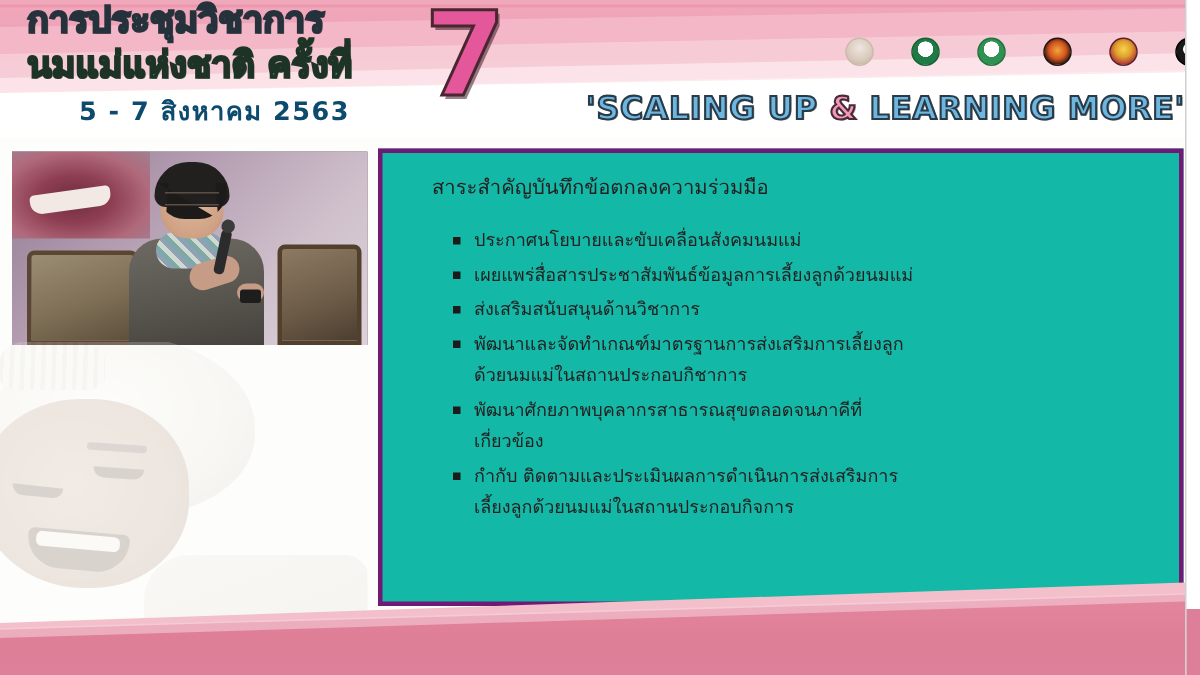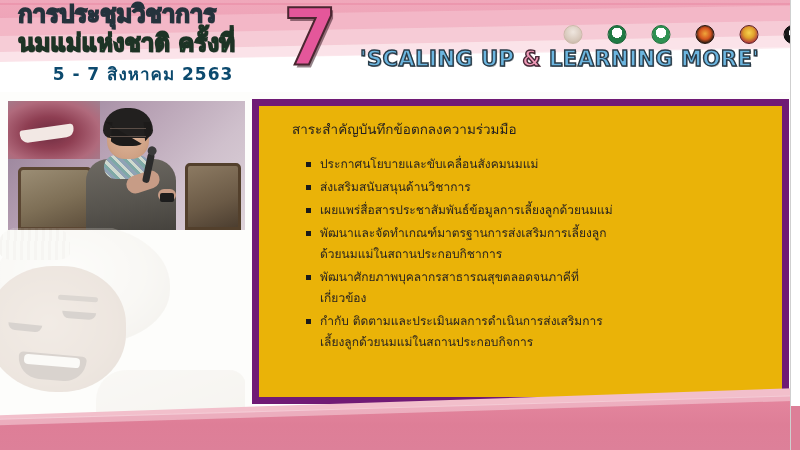--- a/index.html
+++ b/index.html
@@ -84,13 +84,13 @@
 
   
   .tagline {
-    position:absolute; left:360px; top:47px; width:430px;
+    position:absolute; left:360px; top:60px; width:430px;
     font-family:"DejaVu Sans", sans-serif;
     font-size:21px; font-weight:bold; letter-spacing:.5px;
     color:#6cb6e0;
     -webkit-text-stroke:1.4px #2a3b47;
     text-shadow:1px 1px 0 rgba(25,40,50,.45);
-    white-space:nowrap; text-align:left;
+    white-space:nowrap; text-align:right;
   }
   .tagline .amp { color:#f09ab8; -webkit-text-stroke:1.4px #4a2a38; }
 

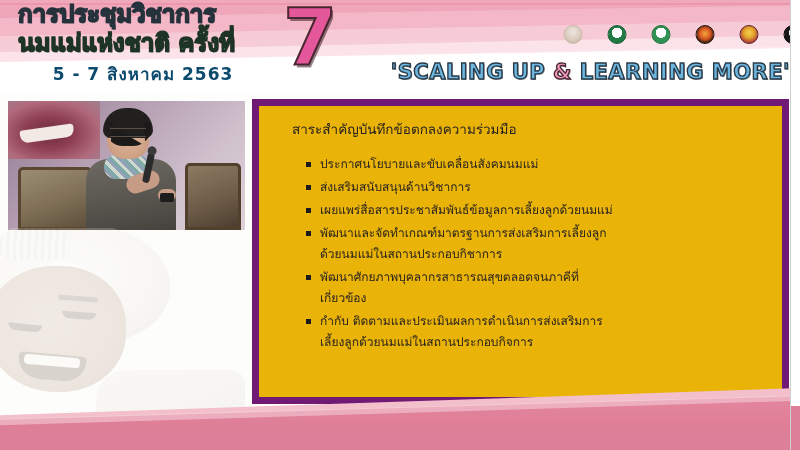--- a/index.html
+++ b/index.html
@@ -252,7 +252,7 @@
   
   .panel {
     position:absolute; left:252px; top:99px; width:537px; height:305px;
-    background:#eab308; border:7px solid #701a75;
+    background:#14b8a6; border:3px solid #701a75;
   }
   .panel-inner { position:absolute; left:33px; top:12px; width:470px; }
 

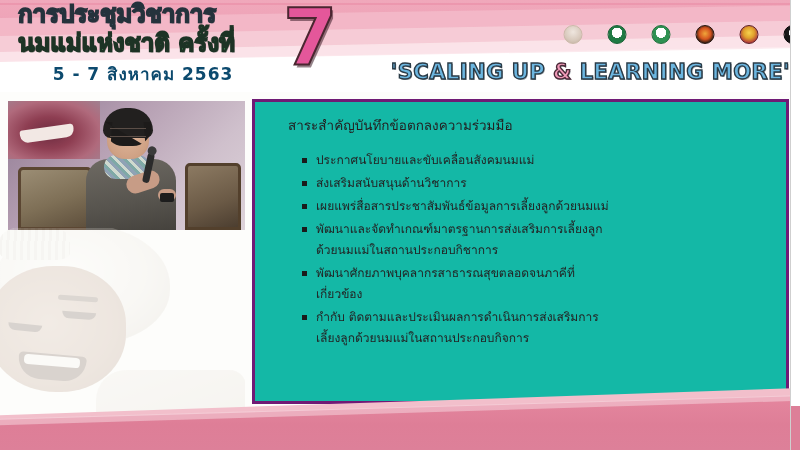--- a/index.html
+++ b/index.html
@@ -395,10 +395,10 @@
           <span>ประกาศนโยบายและขับเคลื่อนสังคมนมแม่</span>
         </li>
         <li>
+          <span>เผยแพร่สื่อสารประชาสัมพันธ์ข้อมูลการเลี้ยงลูกด้วยนมแม่</span>
+        </li>
+        <li>
           <span>ส่งเสริมสนับสนุนด้านวิชาการ</span>
-        </li>
-        <li>
-          <span>เผยแพร่สื่อสารประชาสัมพันธ์ข้อมูลการเลี้ยงลูกด้วยนมแม่</span>
         </li>
         <li>
           <span>พัฒนาและจัดทำเกณฑ์มาตรฐานการส่งเสริมการเลี้ยงลูก</span>

